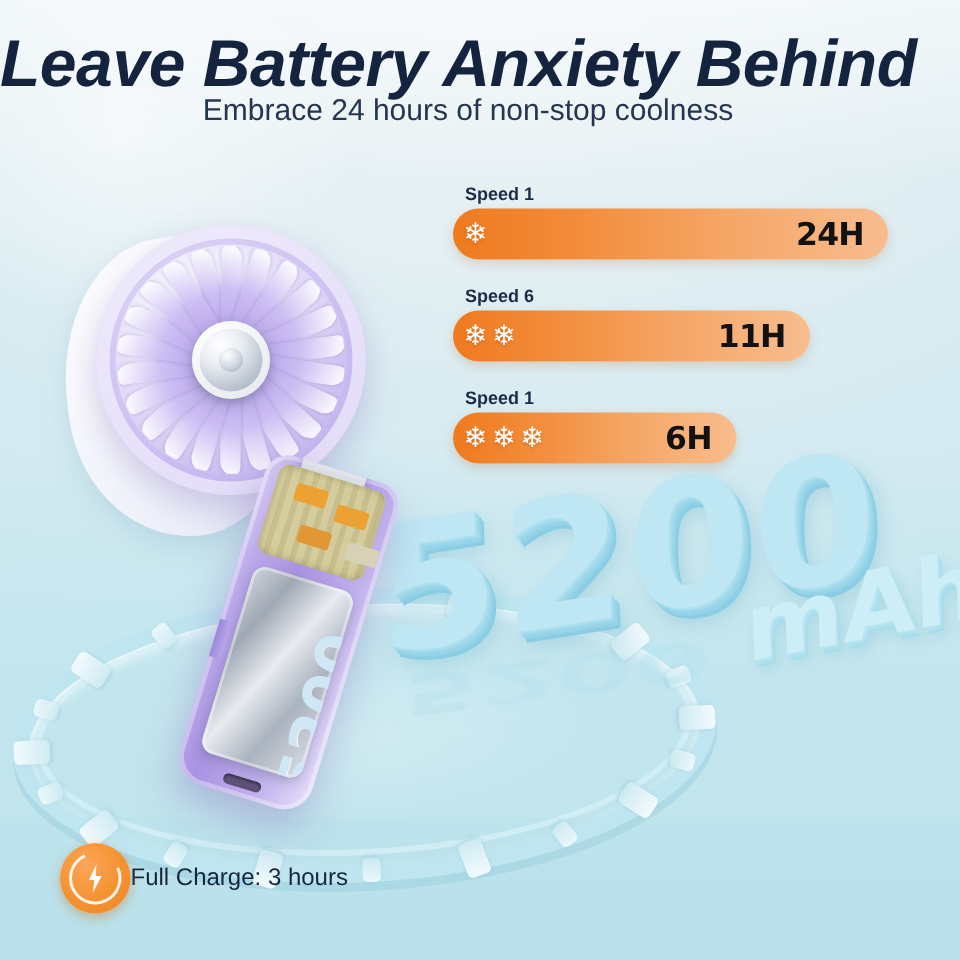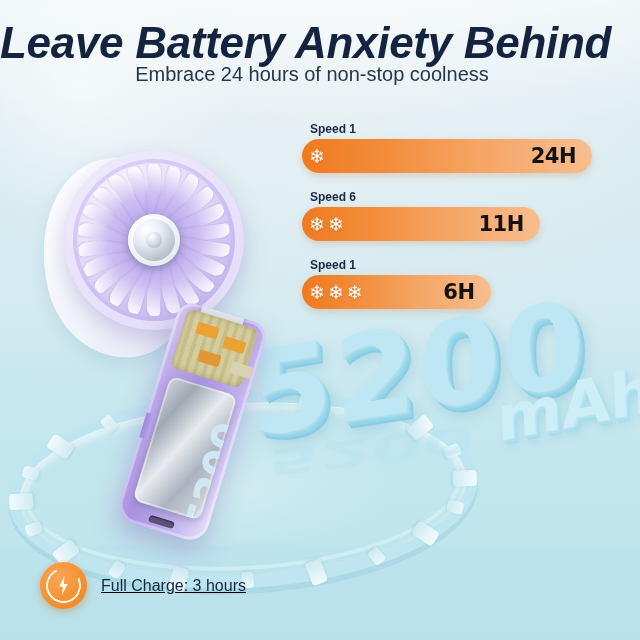--- a/index.html
+++ b/index.html
@@ -211,7 +211,7 @@
   }
 
   
-  .badge{position:absolute;left:40px;top:562px;display:flex;align-items:center;gap:14px;text-decoration:underline;}
+  .badge{position:absolute;left:40px;top:562px;display:flex;align-items:center;}
   .badge-icon{
     position:relative;width:47px;height:47px;border-radius:50%;
     background:radial-gradient(circle at 38% 32%,#fba558,#f5922f 55%,#ef8424 100%);

